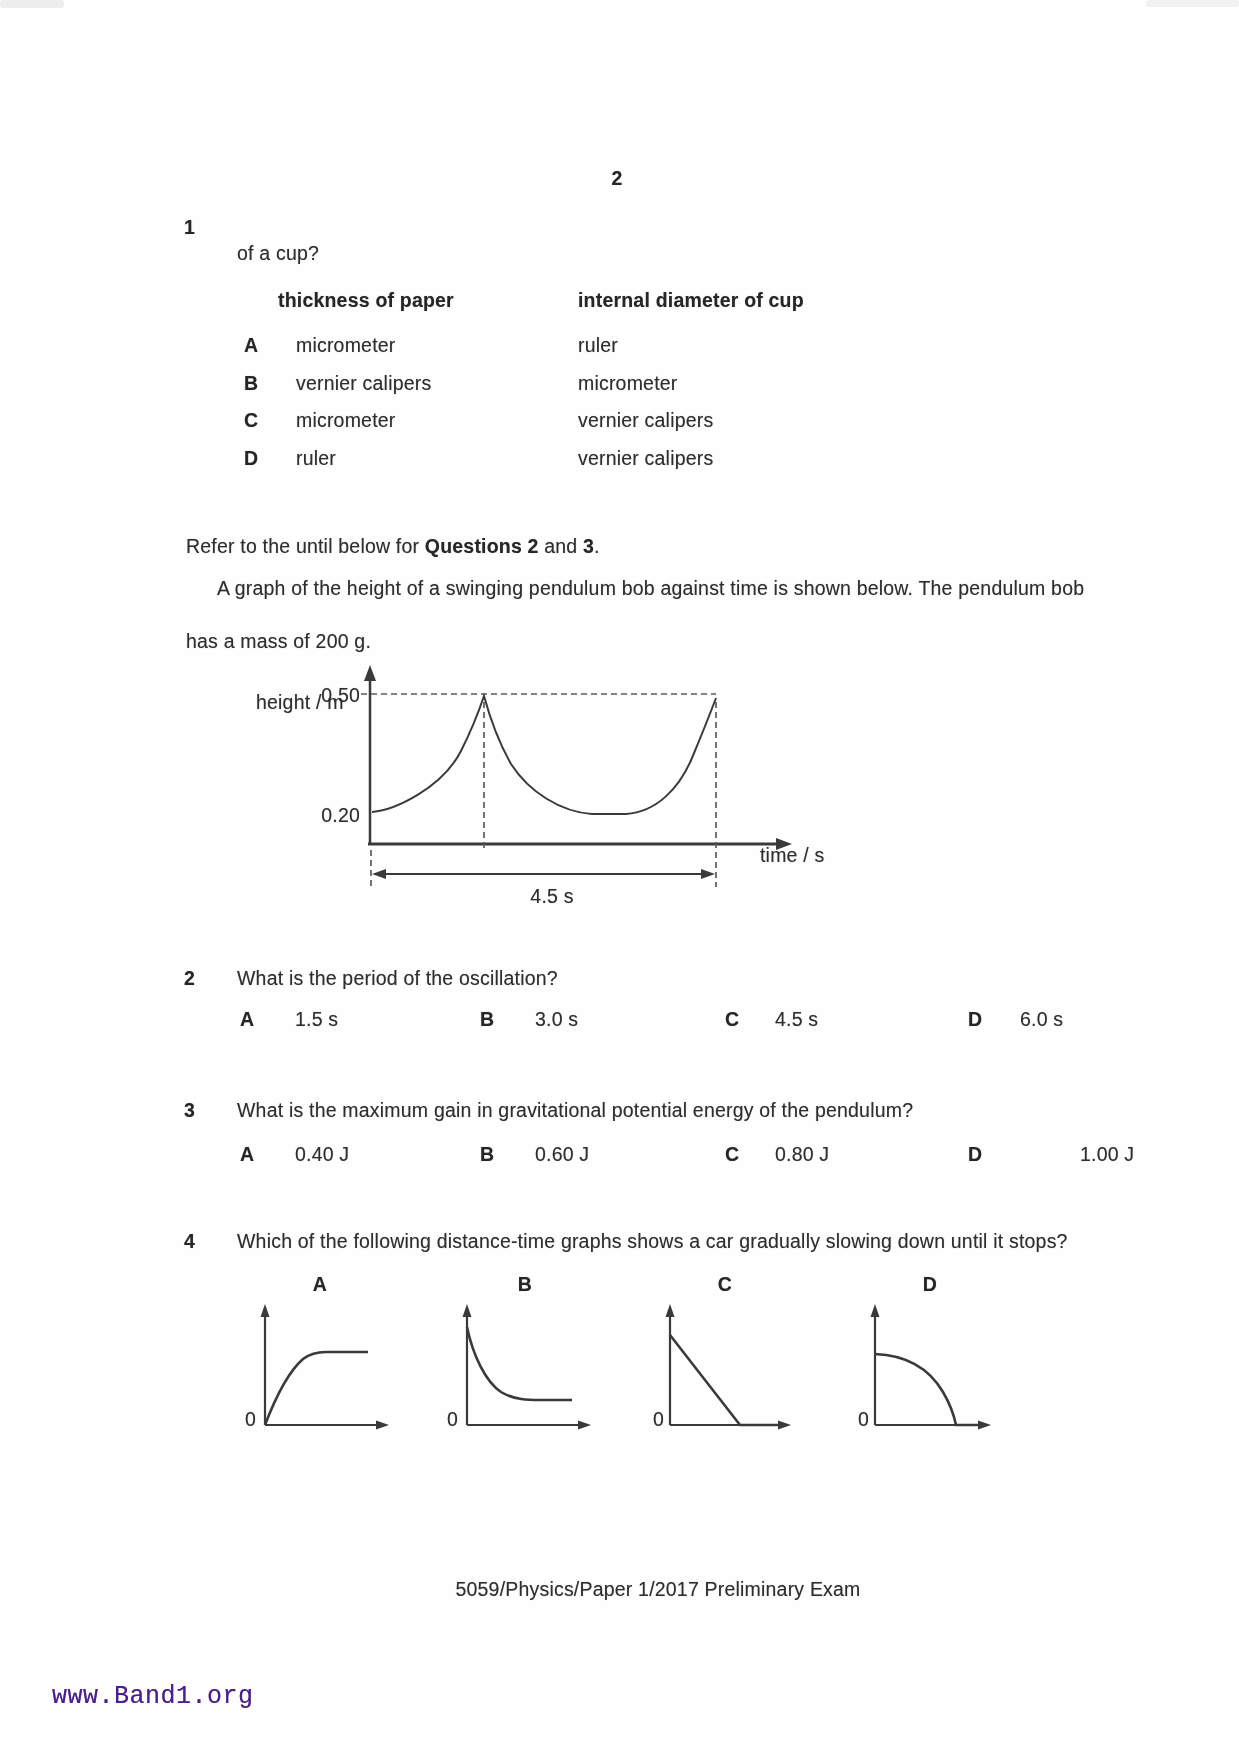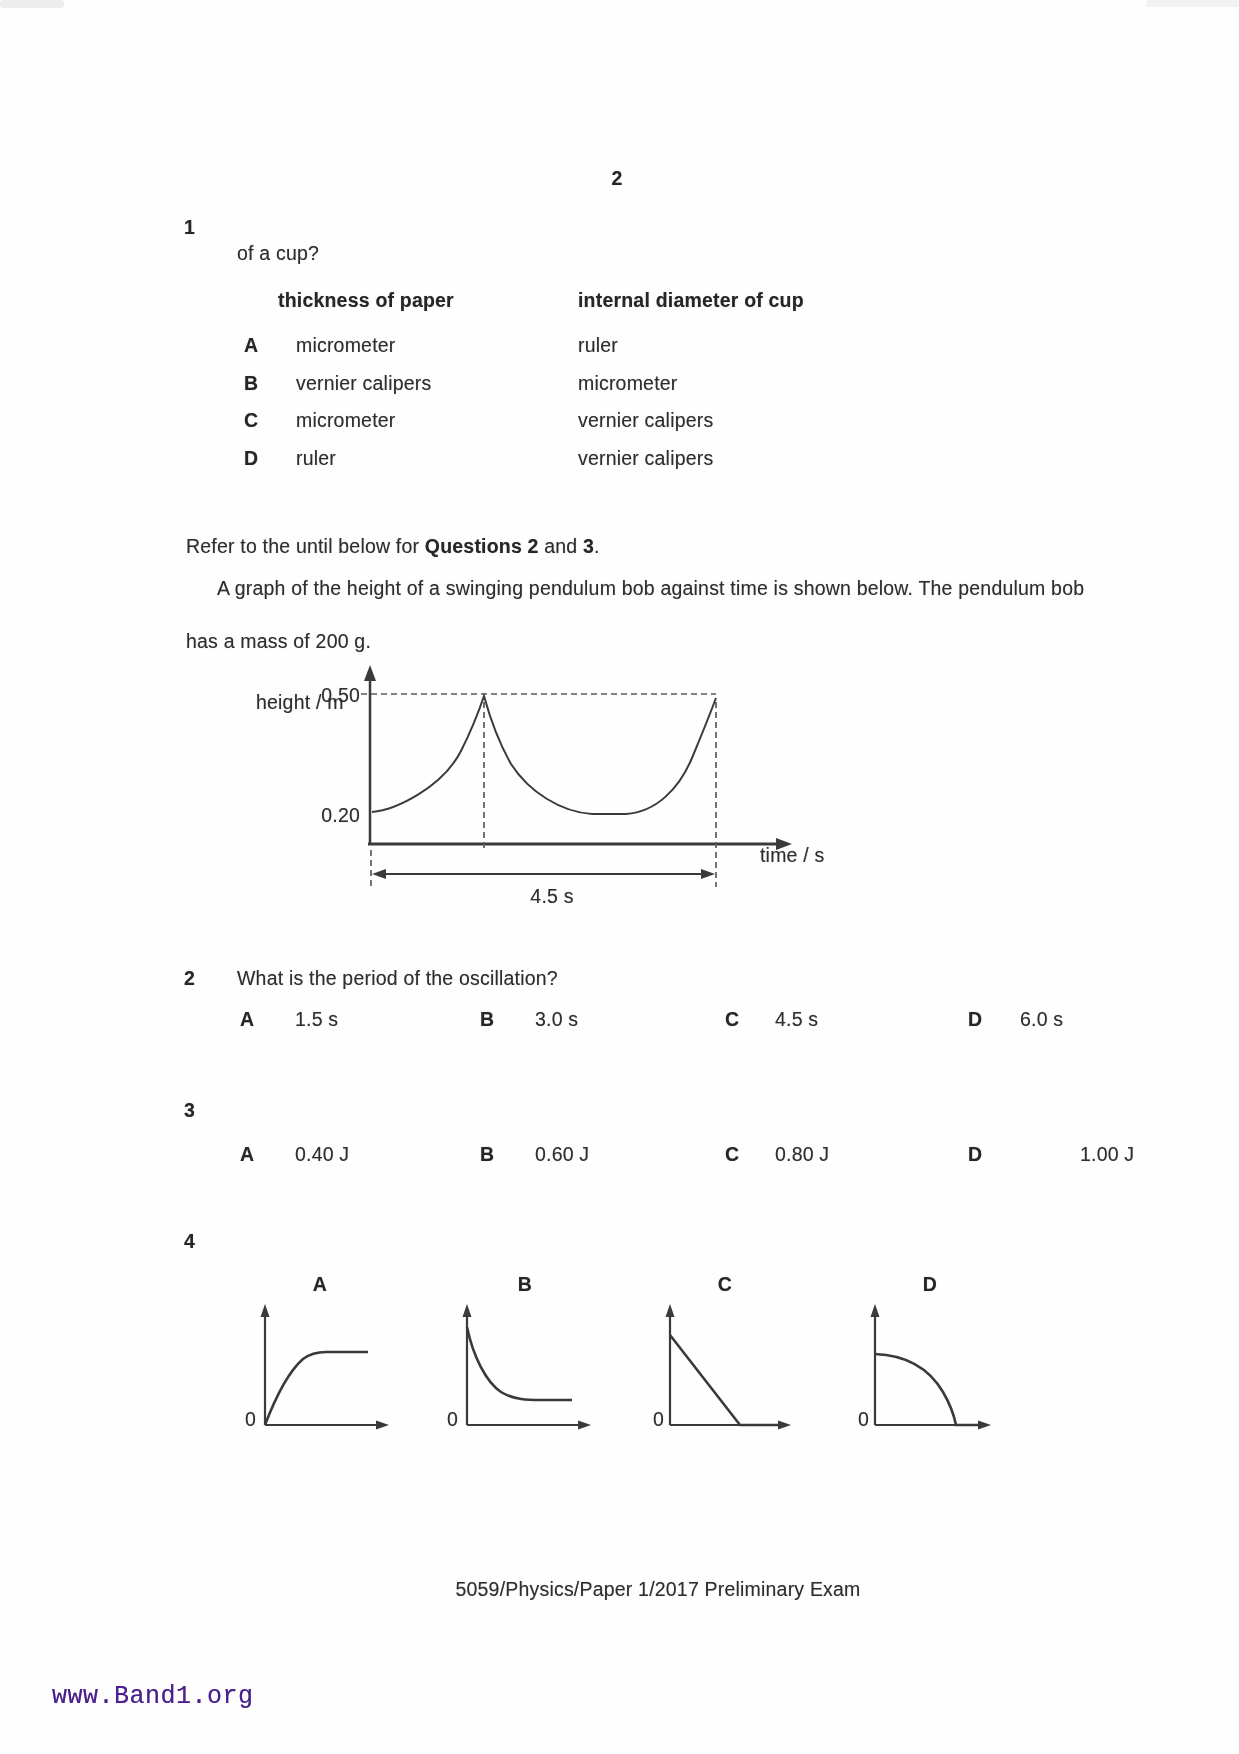--- a/index.html
+++ b/index.html
@@ -109,6 +109,7 @@
   <div class="t" style="left:1020px;top:1006px;">6.0 s</div>
 
   <div class="t b" style="left:184px;top:1097px;">3</div>
+  <div class="t" style="left:237px;top:1097px;">What is the maximum gain in gravitational potential energy of the pendulum?</div>
   <div class="t b" style="left:240px;top:1141px;">A</div>
   <div class="t" style="left:295px;top:1141px;">0.40 J</div>
   <div class="t b" style="left:480px;top:1141px;">B</div>

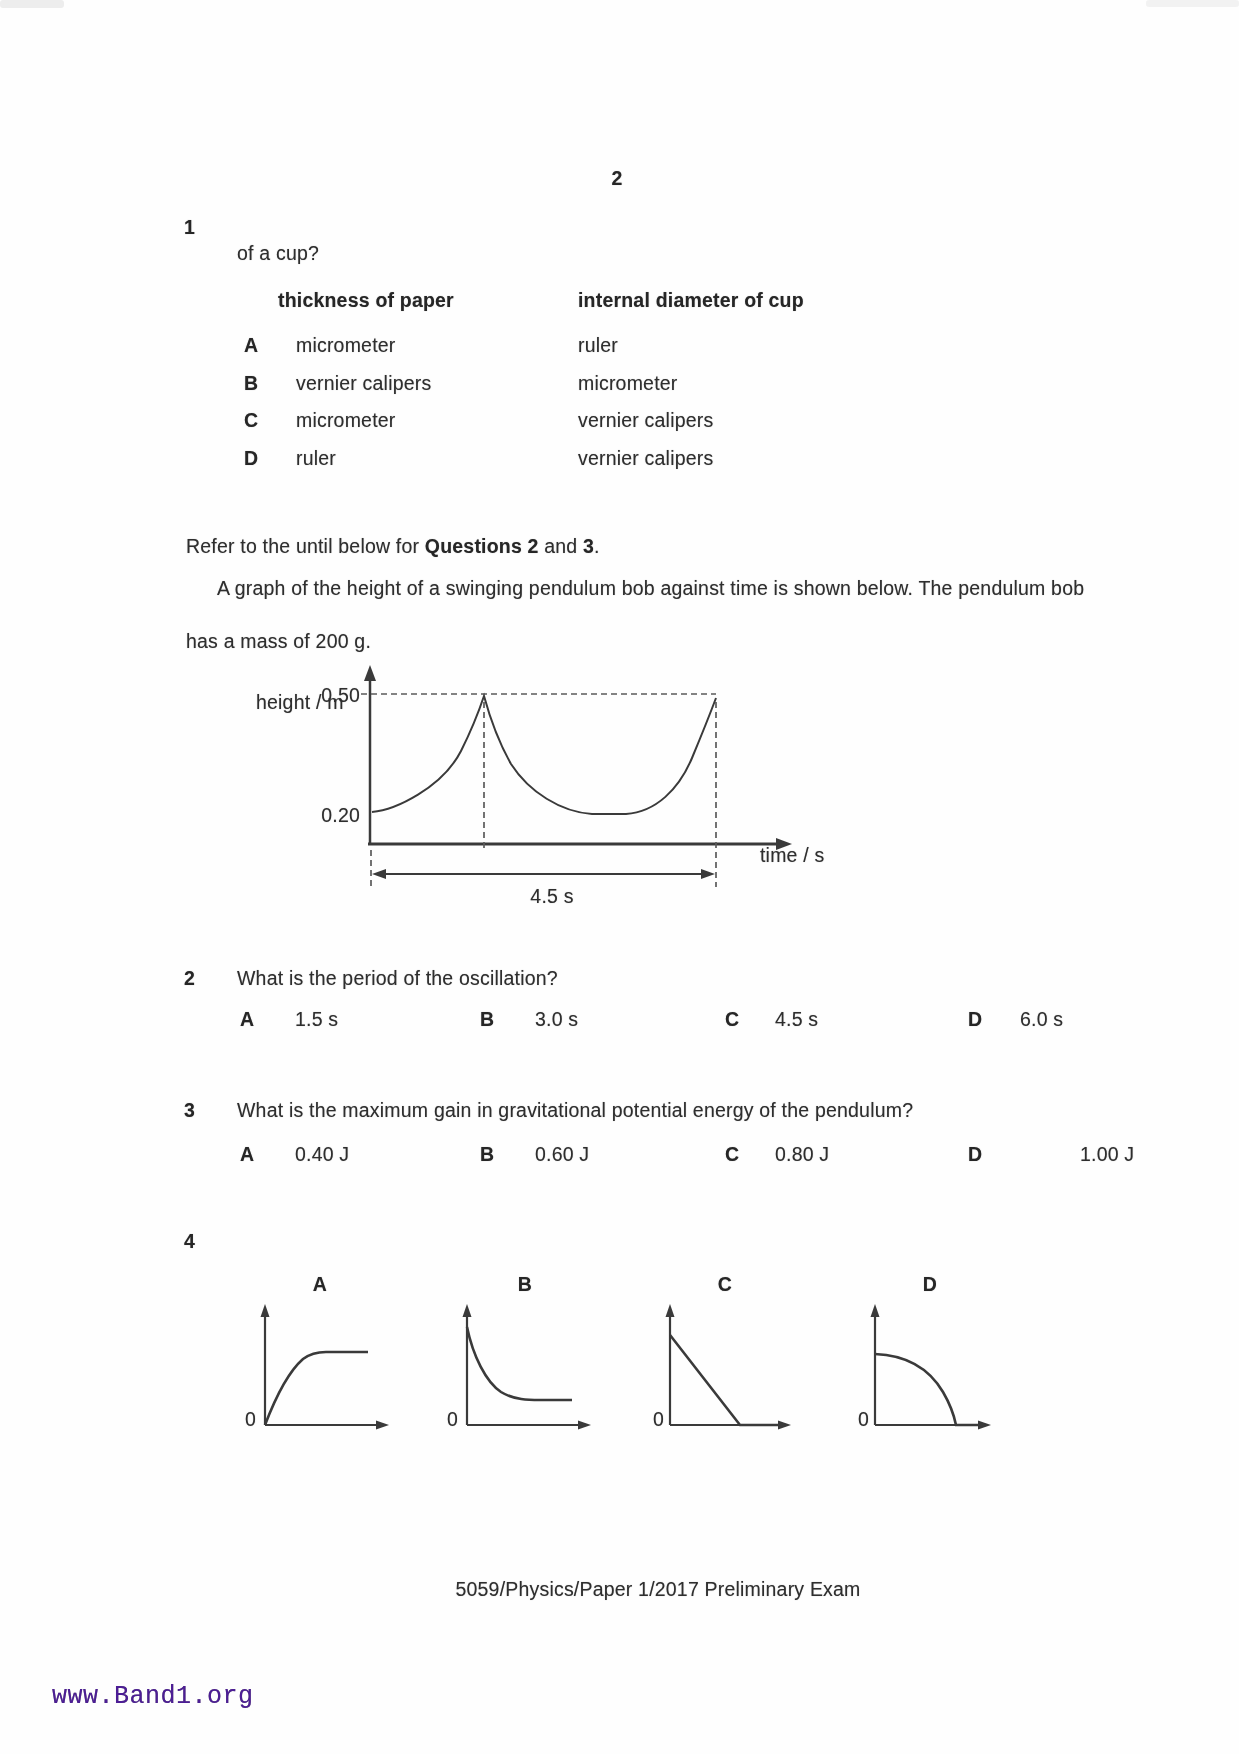--- a/index.html
+++ b/index.html
@@ -120,6 +120,7 @@
   <div class="t" style="left:1080px;top:1141px;">1.00 J</div>
 
   <div class="t b" style="left:184px;top:1228px;">4</div>
+  <div class="t" style="left:237px;top:1228px;">Which of the following distance-time graphs shows a car gradually slowing down until it stops?</div>
 
   <div class="t b center" style="left:300px;top:1271px;width:40px;">A</div>
   <div class="t b center" style="left:505px;top:1271px;width:40px;">B</div>

